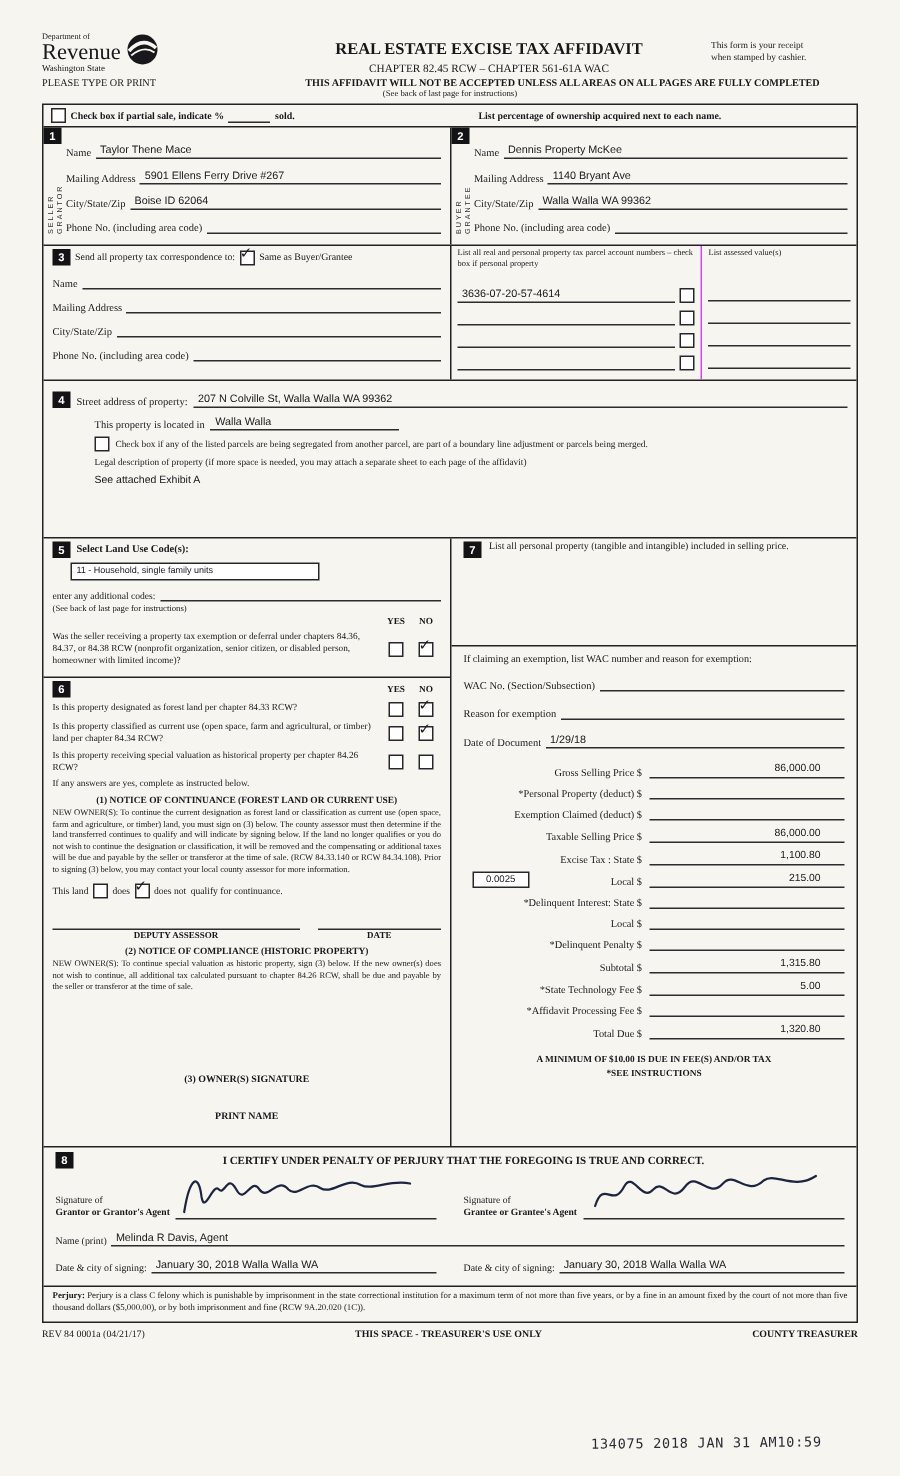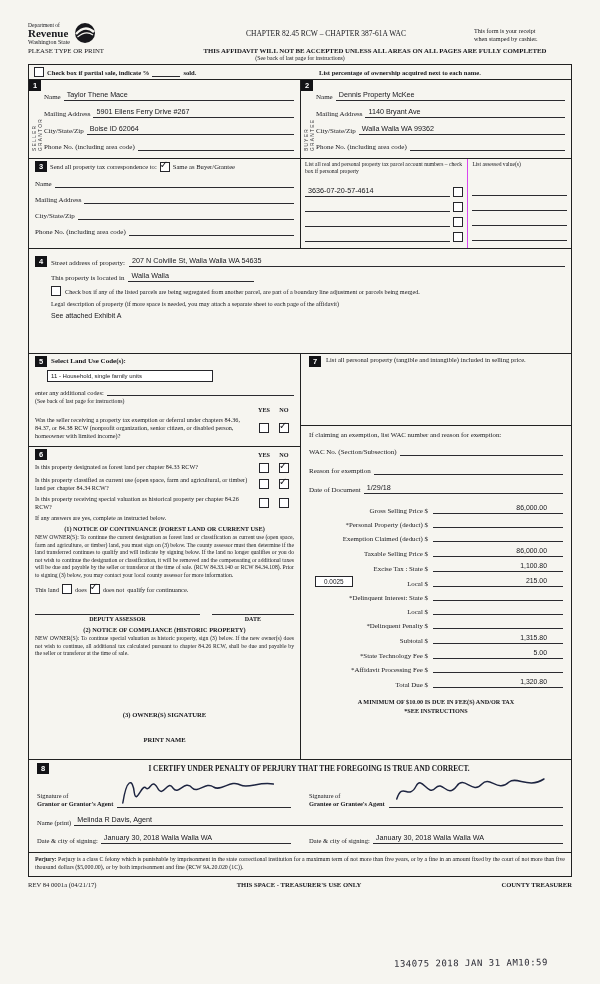--- a/index.html
+++ b/index.html
@@ -18,7 +18,7 @@
   .hdr-left{width:150px}
   .logo-row{display:flex;gap:4px;align-items:flex-start}
   .dept1{font-size:5.5px}
-  .dept2{font-size:11px;font-weight:bold;line-height:1}
+  .dept2{font-size:15px;font-weight:normal;line-height:1}
   .dept3{font-size:6px}
   .hdr-mid{flex:1;text-align:center;padding-top:5px}
   .title{font-size:11px;font-weight:bold}

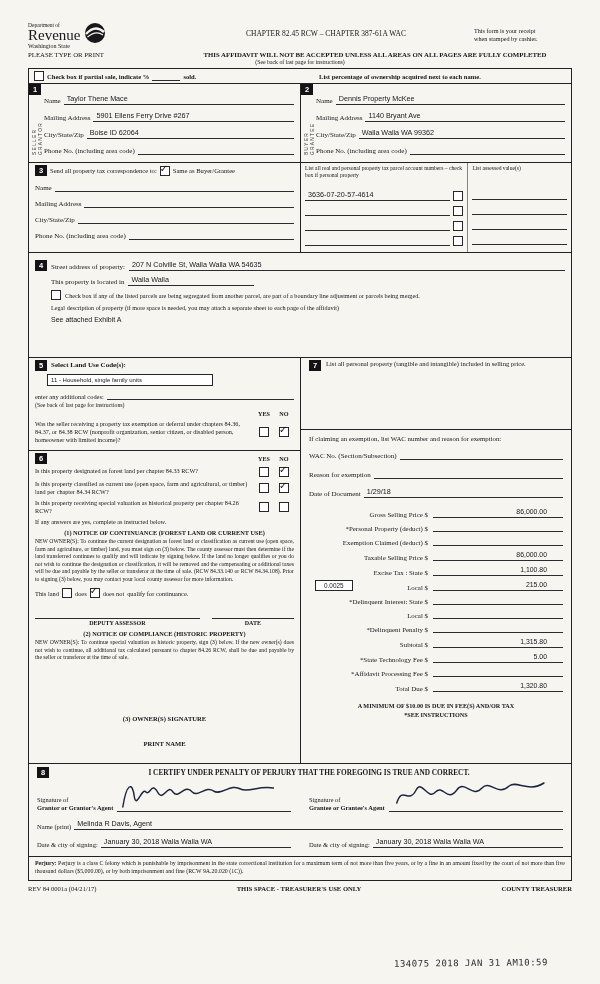--- a/index.html
+++ b/index.html
@@ -131,6 +131,7 @@
       </div>
     </div>
     <div class="hdr-mid">
+      <div class="title">REAL ESTATE EXCISE TAX AFFIDAVIT</div>
       <div class="chapter">CHAPTER 82.45 RCW – CHAPTER 387-61A WAC</div>
     </div>
     <div class="hdr-right">

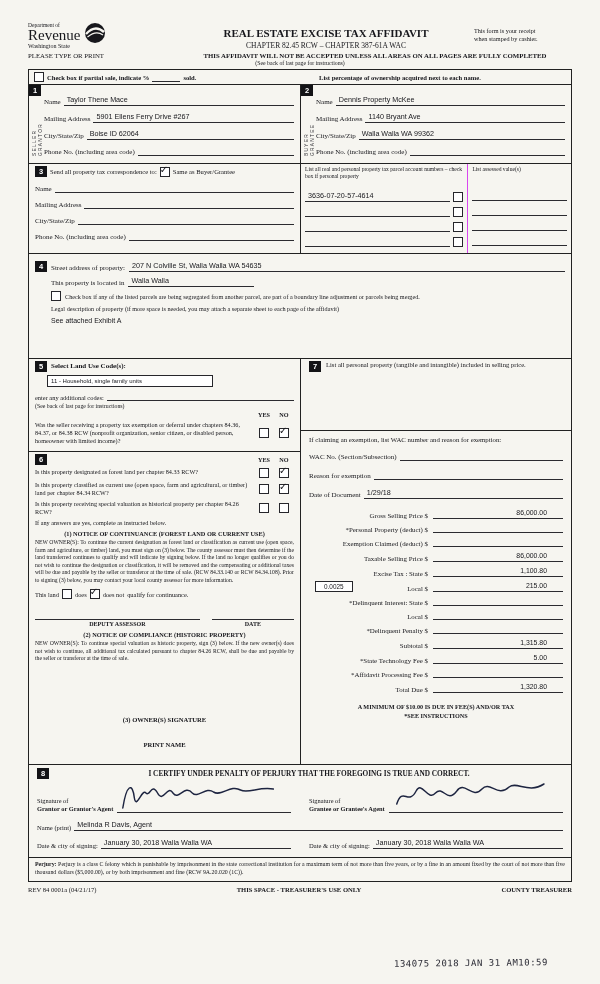--- a/index.html
+++ b/index.html
@@ -132,7 +132,7 @@
     </div>
     <div class="hdr-mid">
       <div class="title">REAL ESTATE EXCISE TAX AFFIDAVIT</div>
-      <div class="chapter">CHAPTER 82.45 RCW – CHAPTER 387-61A WAC</div>
+      <div class="chapter">CHAPTER 82.45 RCW – CHAPTER 561-61A WAC</div>
     </div>
     <div class="hdr-right">
       <div>This form is your receipt</div>

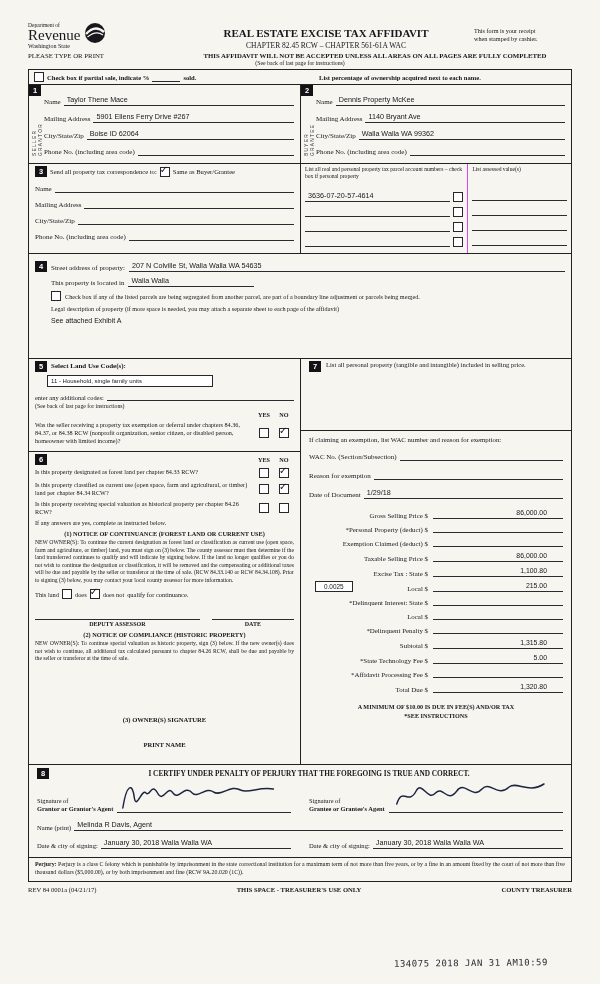--- a/index.html
+++ b/index.html
@@ -277,7 +277,7 @@
       <div class="s4row">
         <span class="badge">4</span>
         <span class="lbl">Street address of property:</span>
-        <span class="line fill">207 N Colville St, Walla Walla WA 54635</span>
+        <span class="line fill">207 N Colville St, Walla Walla WA 99362</span>
       </div>
       <div class="s4row indent">
         <span class="lbl">This property is located in</span>

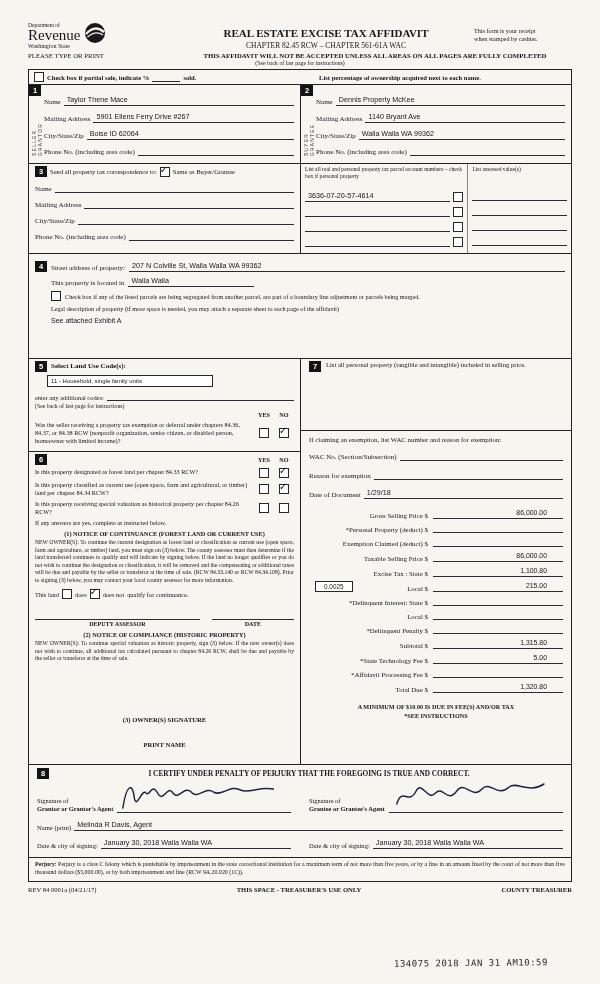--- a/index.html
+++ b/index.html
@@ -54,7 +54,7 @@
   
   .sec4{border-top:1px solid #222;padding:3px 6px 0}
   .s4row{display:flex;align-items:flex-end;gap:4px;margin-top:4px;font-size:7px}
-  .indent{margin-left:16px}
+  .indent{margin-left:28px}
   .small{font-size:6.2px;line-height:1.25}
   .w120{flex:0 0 120px}
   .legal-space{height:34px}

